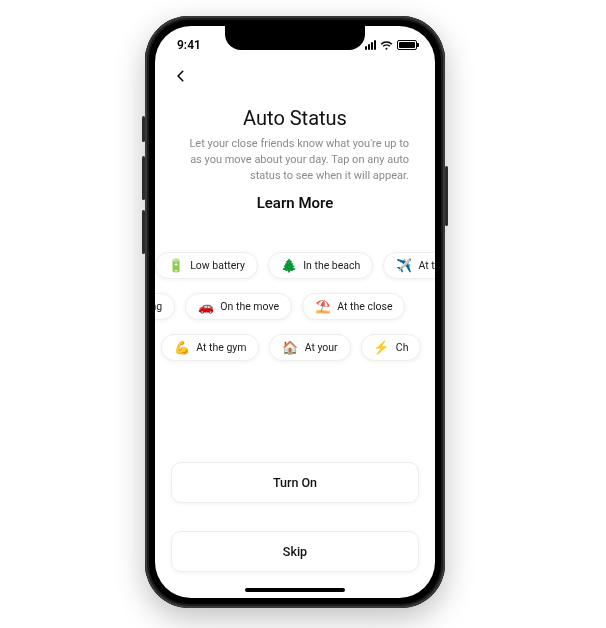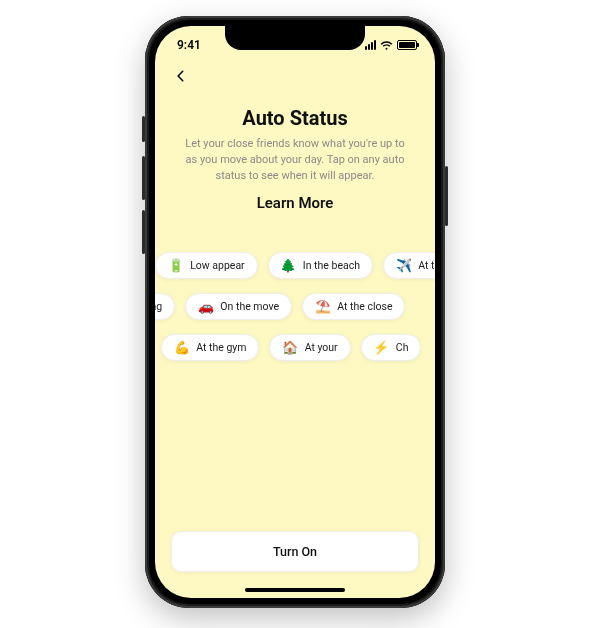--- a/index.html
+++ b/index.html
@@ -35,7 +35,7 @@
     width: 100%;
     height: 100%;
     border-radius: 36px;
-    background: #fef9c3;
+    background: #ffffff;
     overflow: hidden;
   }
 

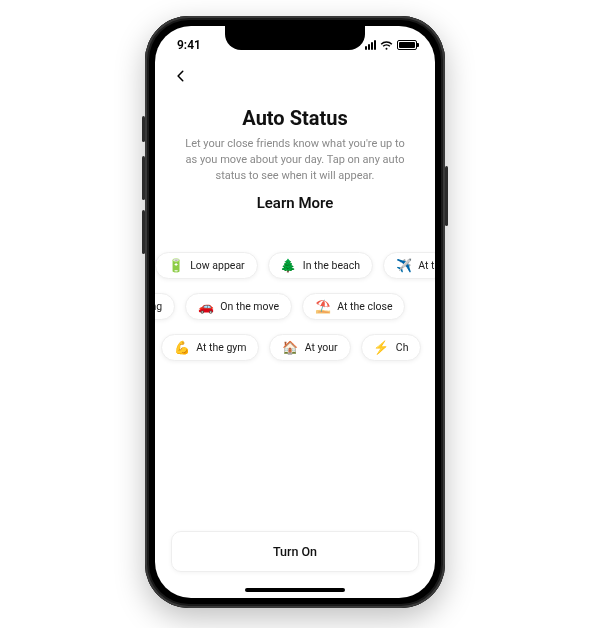--- a/index.html
+++ b/index.html
@@ -108,7 +108,7 @@
   .title {
     text-align:center;
     font-size:20px;
-    font-weight:700;
+    font-weight:400;
     color:#111;
     margin: 8px 16px 6px;
   }

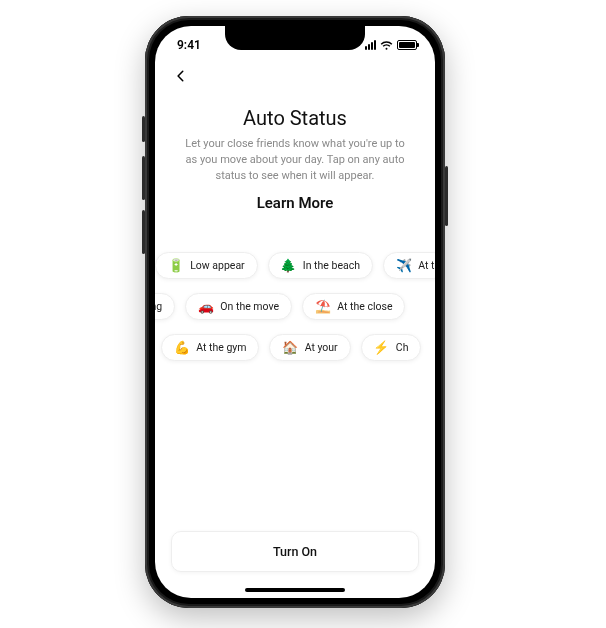--- a/index.html
+++ b/index.html
@@ -113,7 +113,7 @@
     margin: 8px 16px 6px;
   }
   .subtitle {
-    text-align:center;
+    text-align:right;
     font-size:11px;
     line-height:1.45;
     color:#8a8a8a;

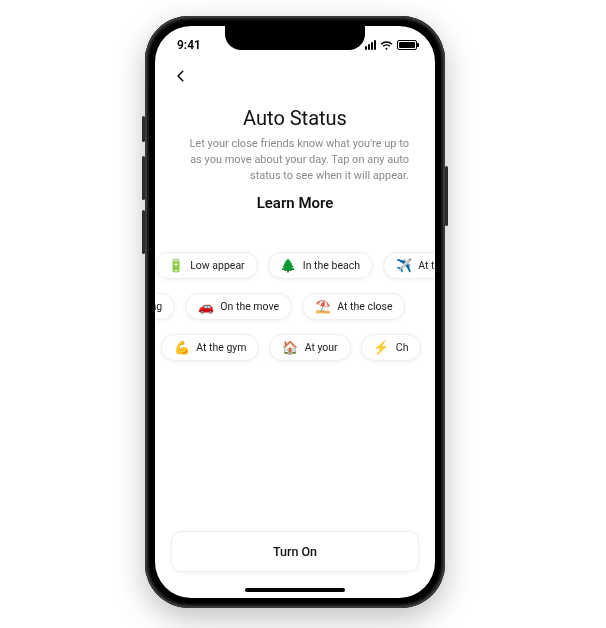--- a/index.html
+++ b/index.html
@@ -229,7 +229,7 @@
         <div class="chip-row row1">
           <div class="chip">
             <span class="ico">🔋</span>
-            <span>Low appear</span>
+            <span>Low battery</span>
           </div>
           <div class="chip">
             <span class="ico">🌲</span>

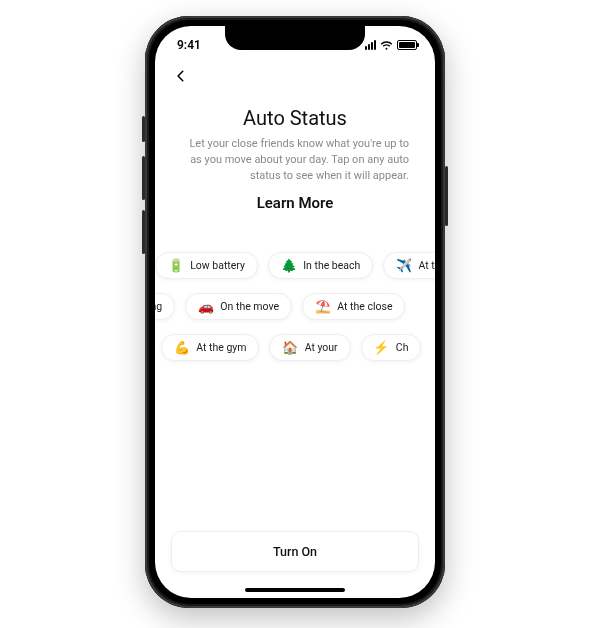--- a/index.html
+++ b/index.html
@@ -275,6 +275,7 @@
 
       <div class="bottom">
         <div class="big-btn">Turn On</div>
+        <div class="big-btn">Skip</div>
       </div>
 
     </div>

